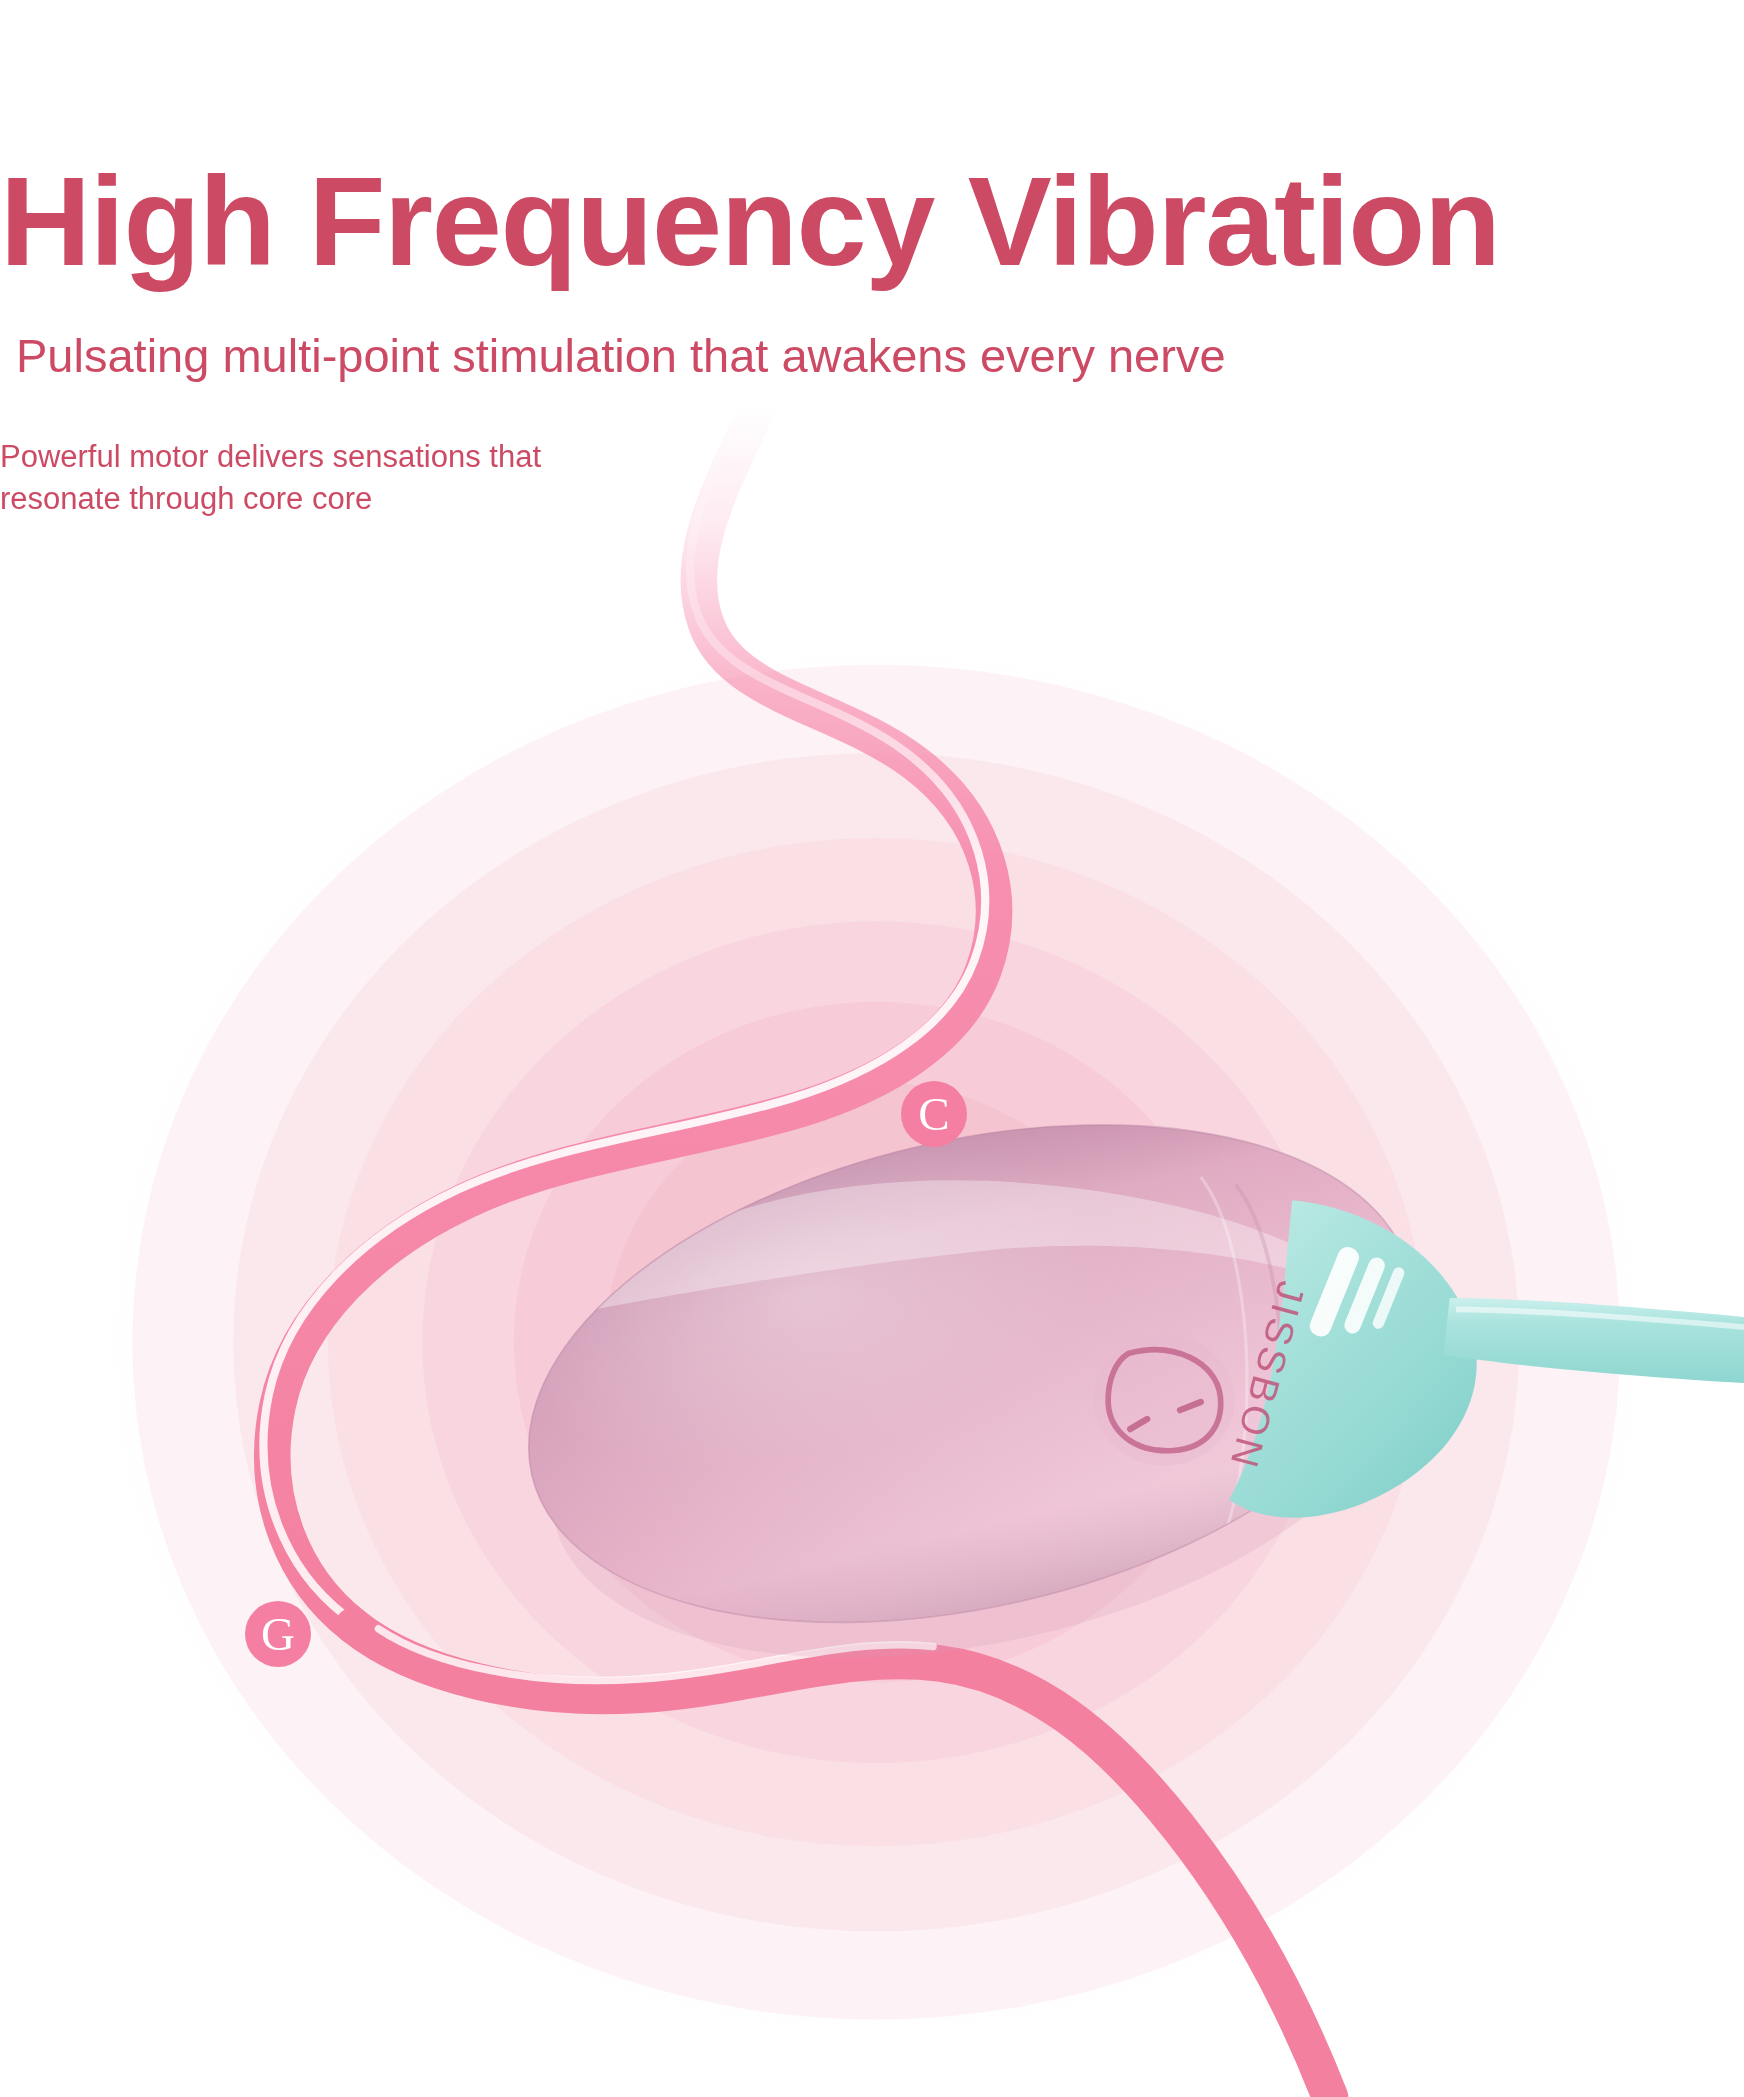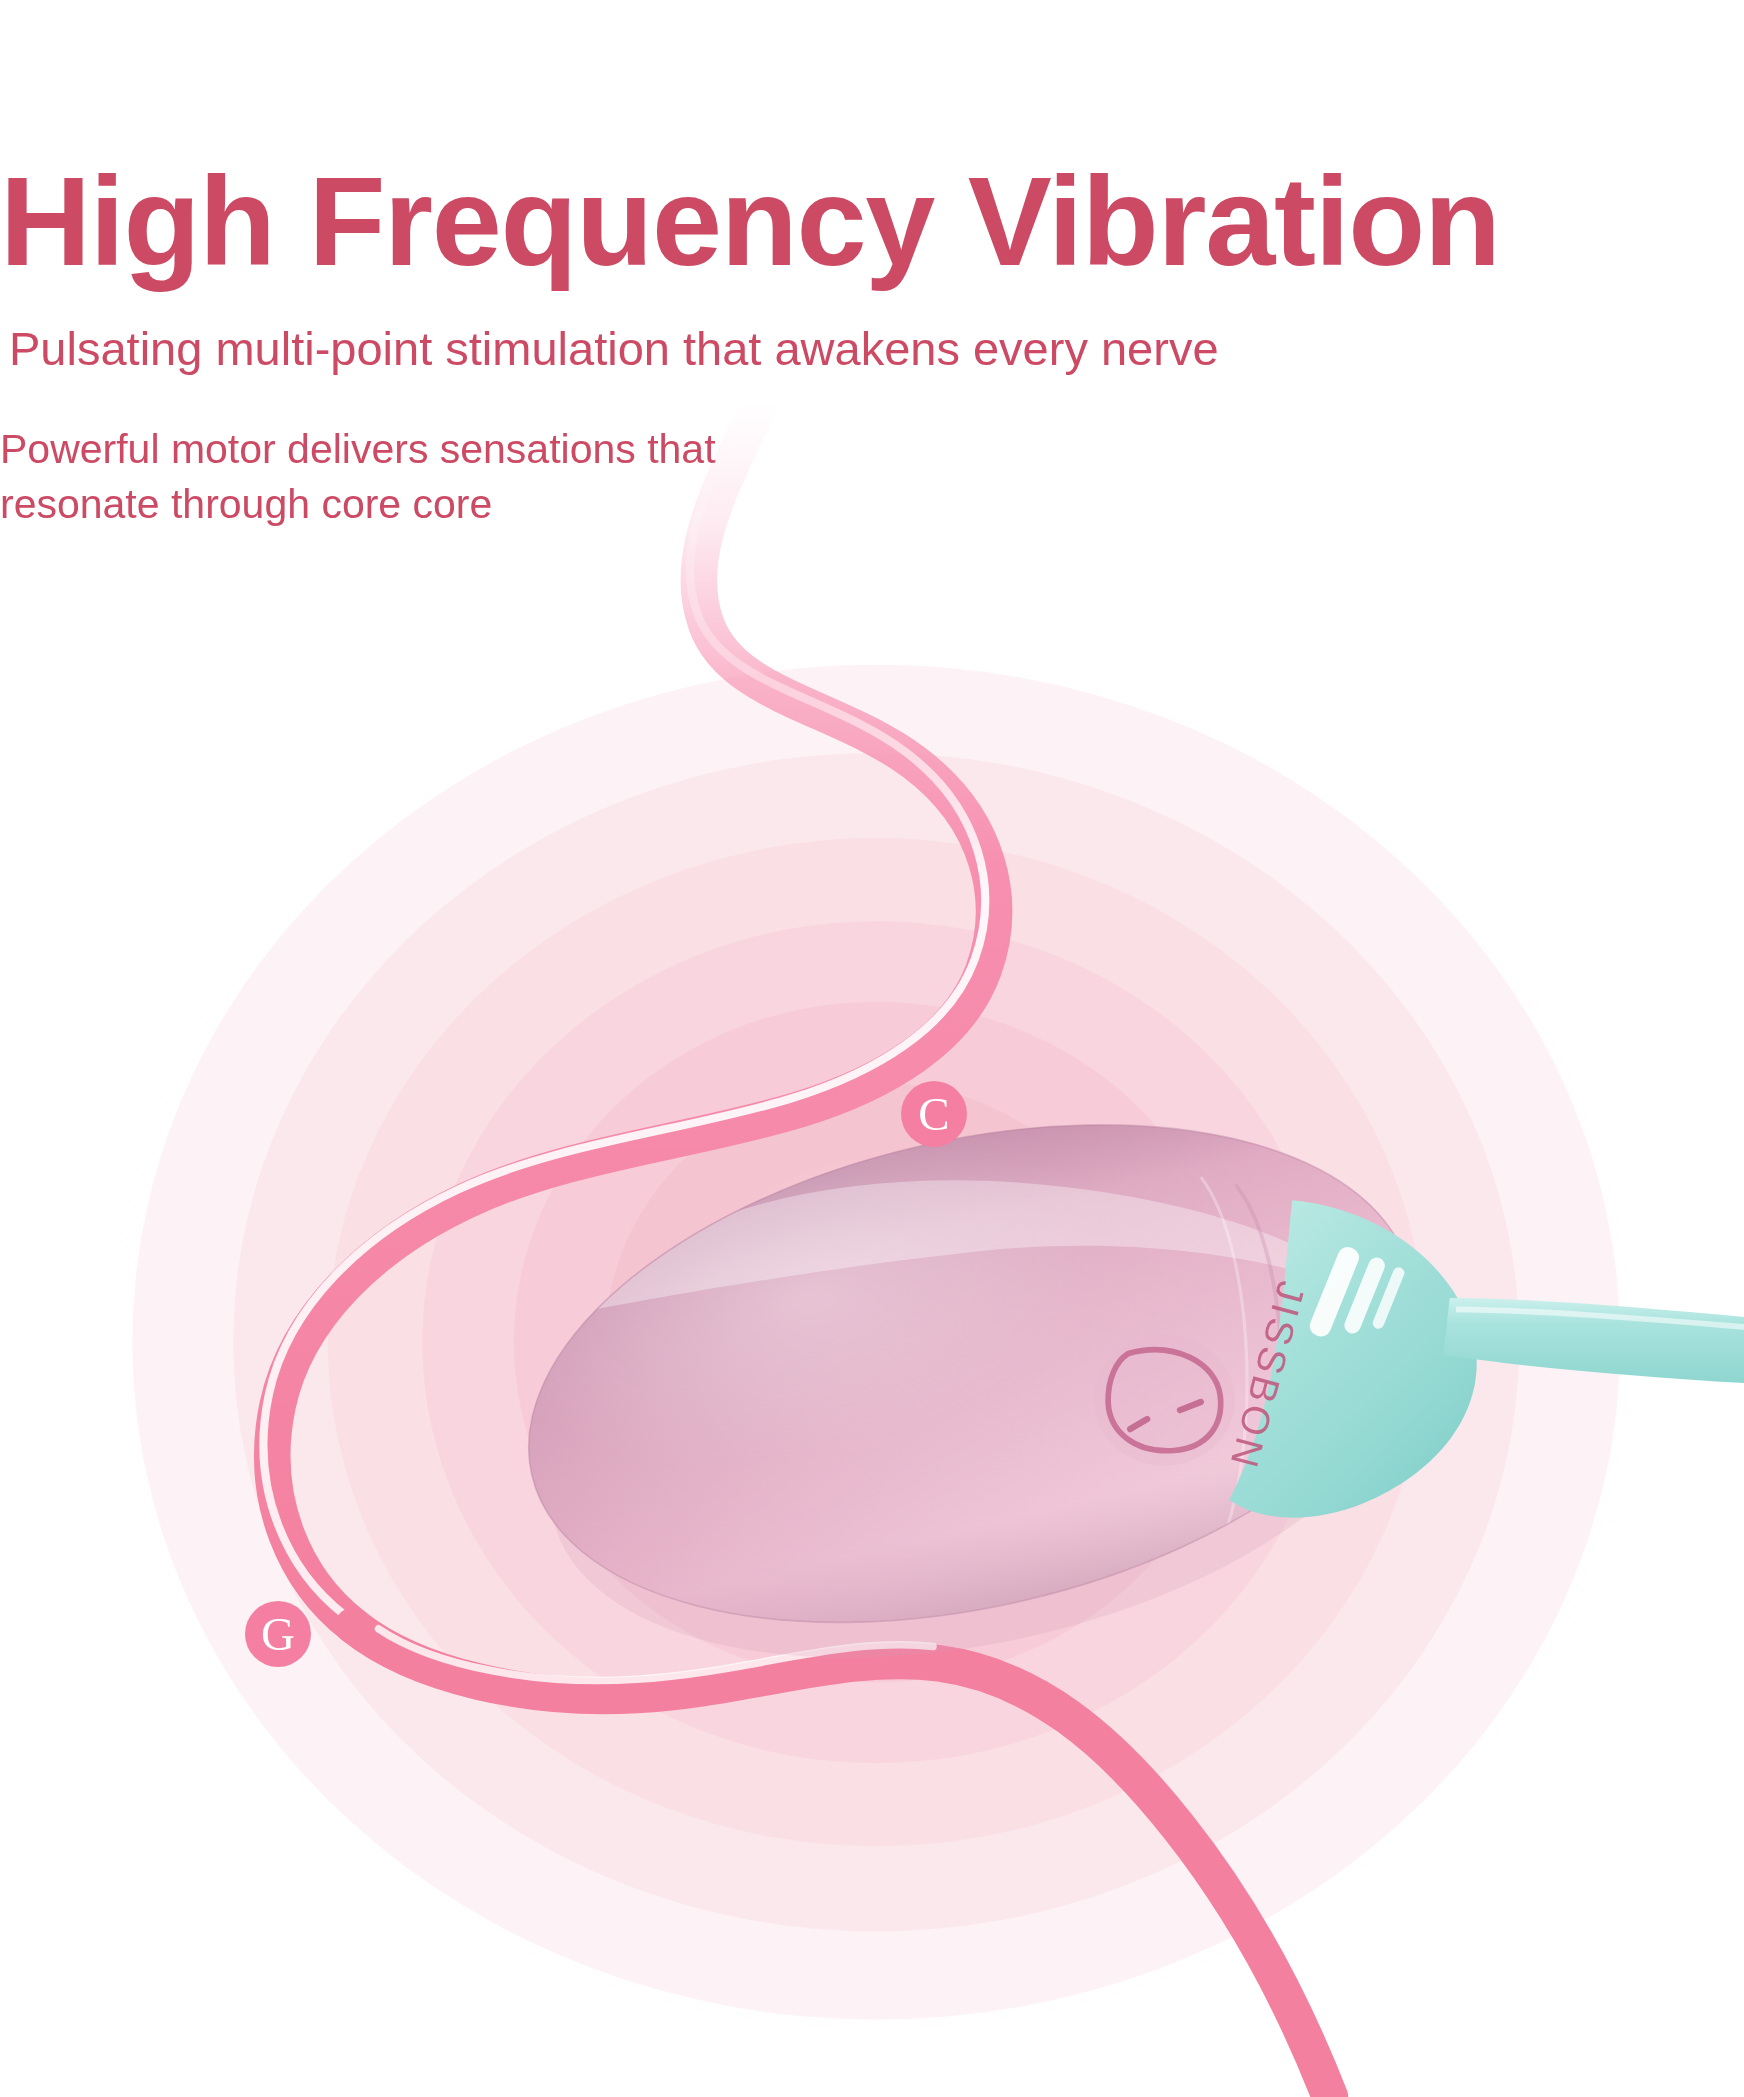--- a/index.html
+++ b/index.html
@@ -49,7 +49,7 @@
     white-space: nowrap;
   }
   #subtitle-primary {
-    margin: 9px;
+    margin: 16px;
     padding-top: 26.5px;
     font-size: 47px;
     line-height: 1.15;

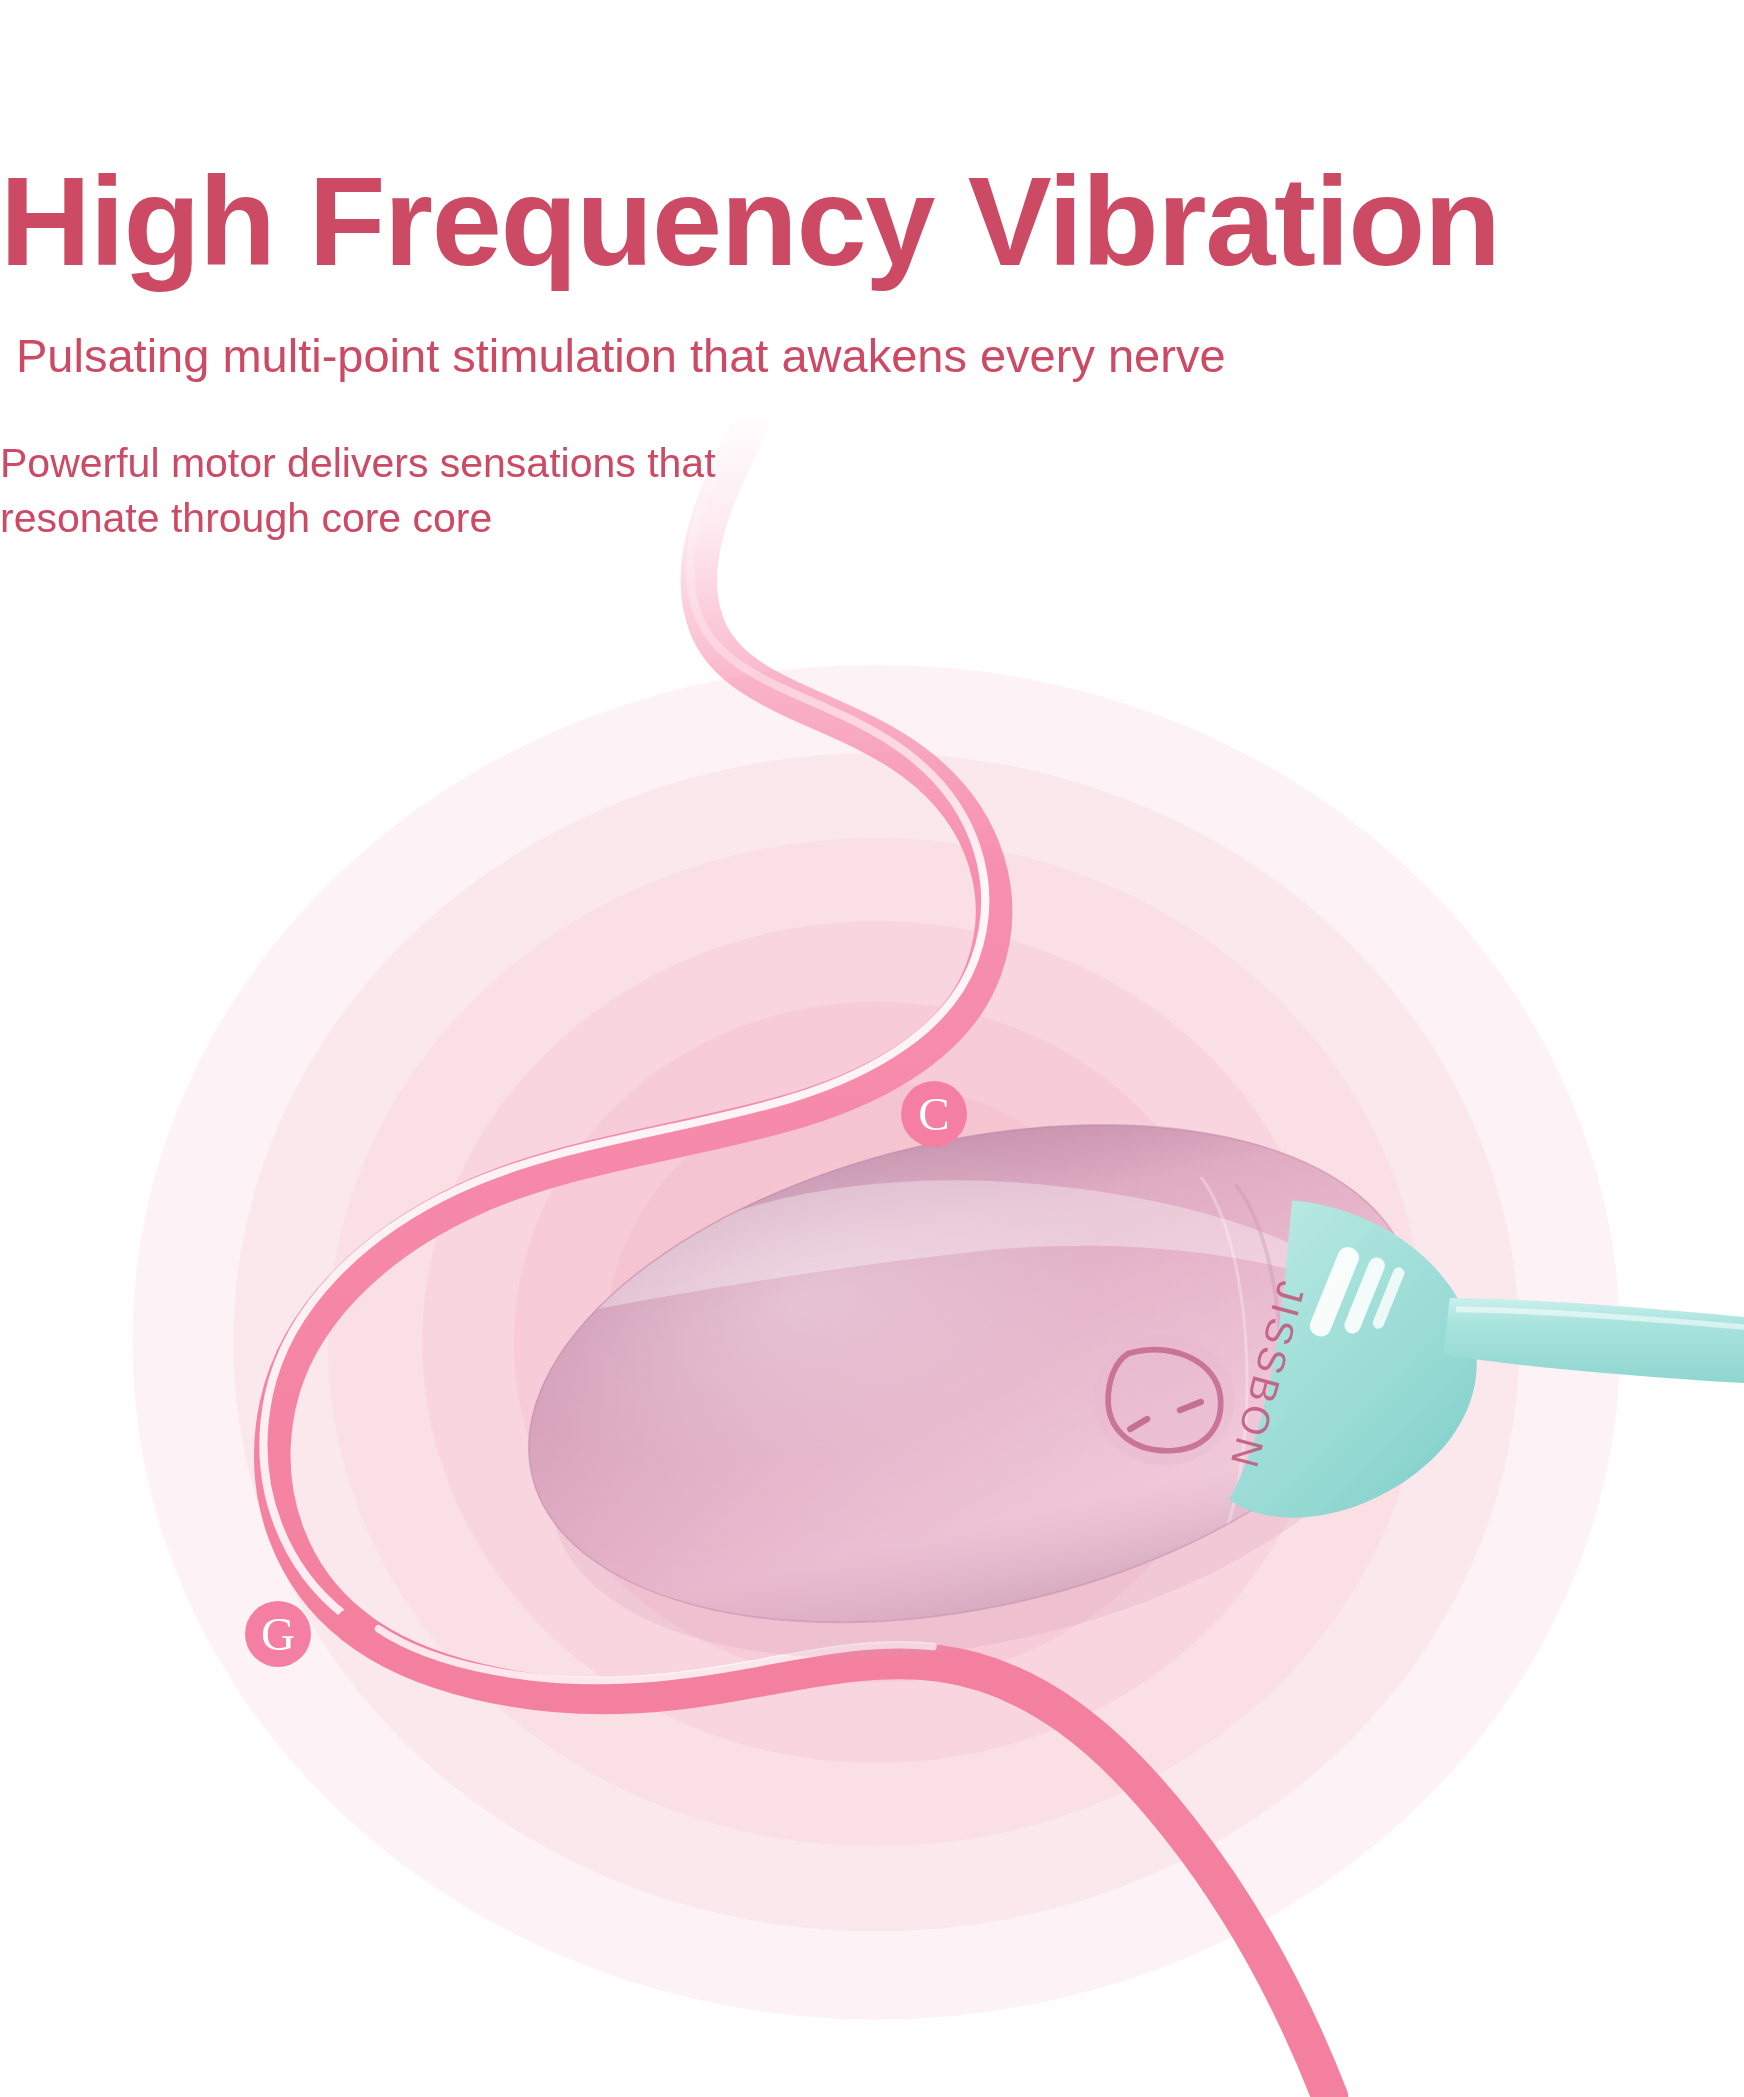--- a/index.html
+++ b/index.html
@@ -60,7 +60,7 @@
   #subtitle-secondary {
     margin: 0;
     padding-top: 37px;
-    font-size: 41px;
+    font-size: 31px;
     line-height: 1.34;
     font-weight: normal;
     color: #cd4a64;

